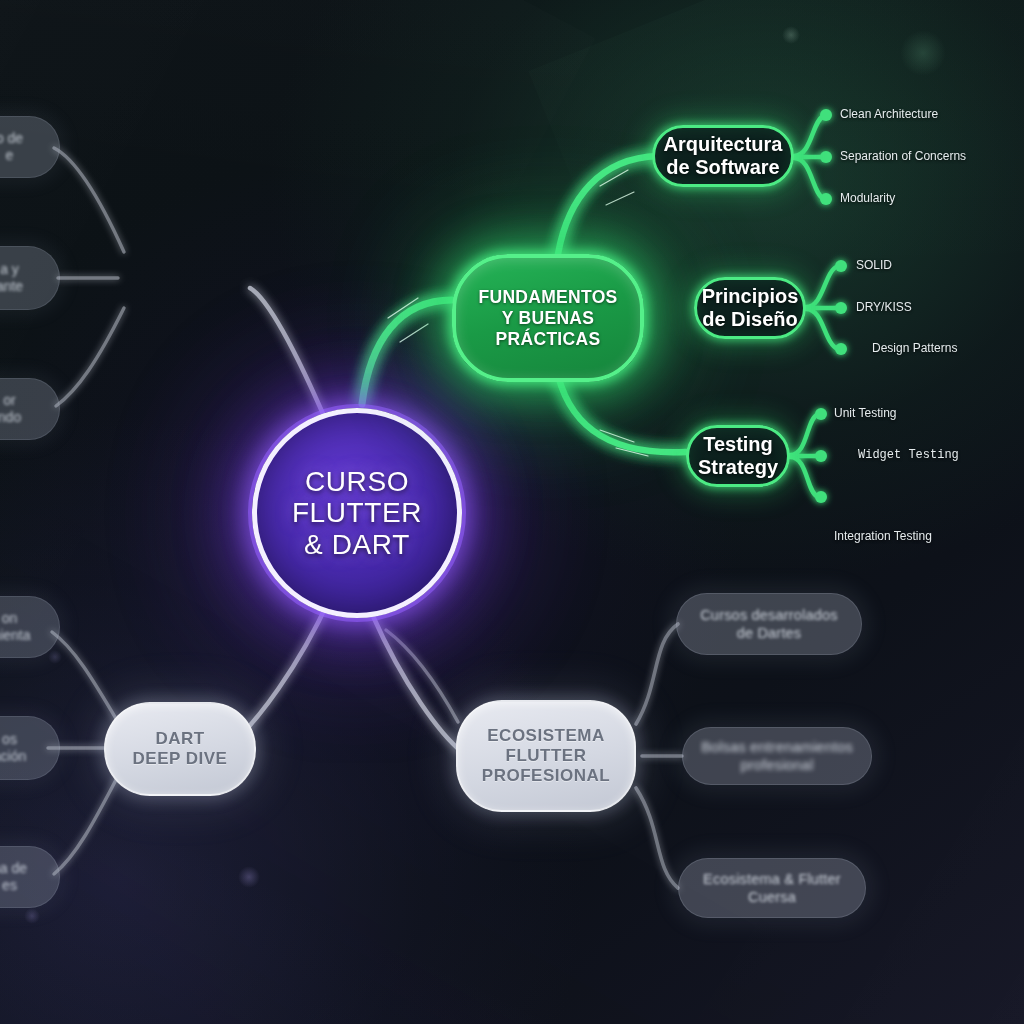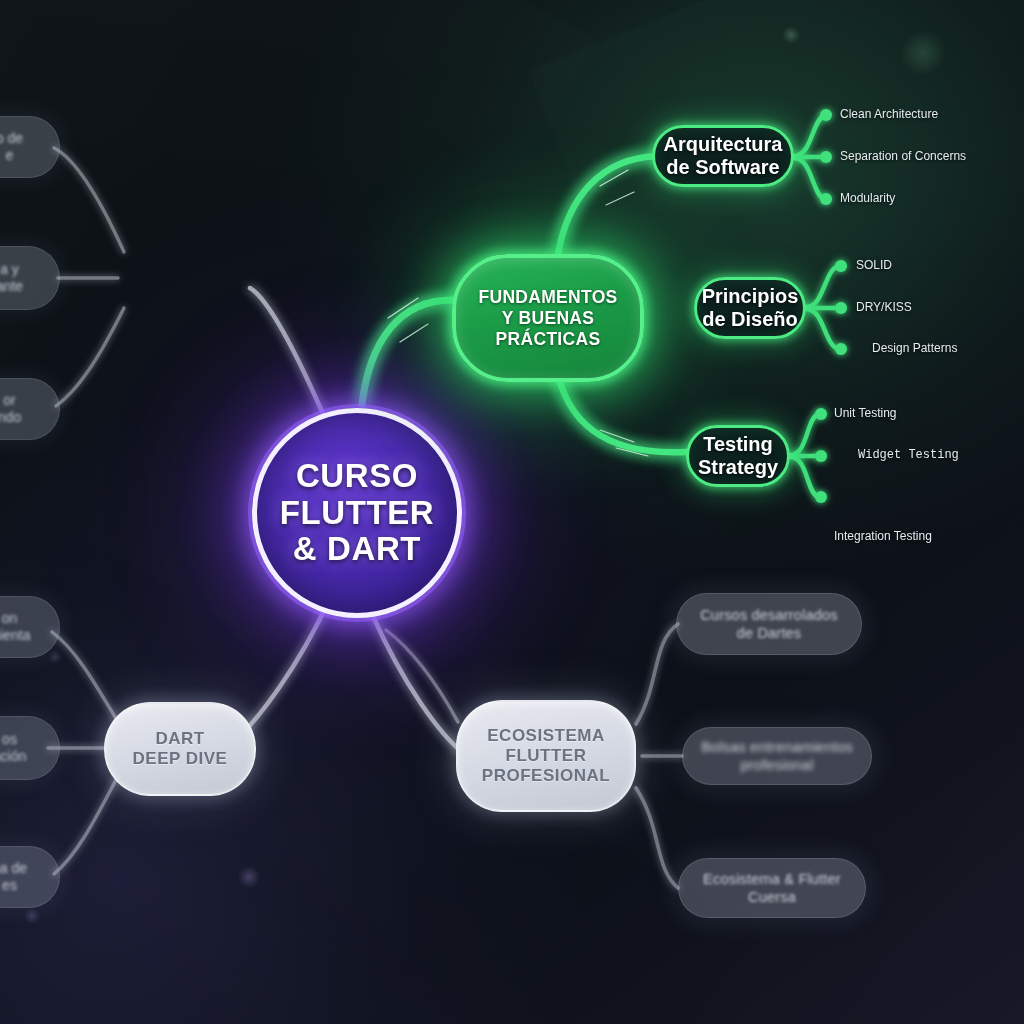--- a/index.html
+++ b/index.html
@@ -69,7 +69,7 @@
       inset 0 0 38px rgba(0,0,0,0.38);
   }
   .central-label {
-    color:#fff; font-weight:bold; font-size:33px; line-height:1.12;
+    color:#fff; font-weight:normal; font-size:28px; line-height:1.12;
     letter-spacing:.6px;
     text-shadow:0 2px 5px rgba(0,0,0,0.65), 0 0 16px rgba(190,150,255,0.55);
     white-space:pre-line;

